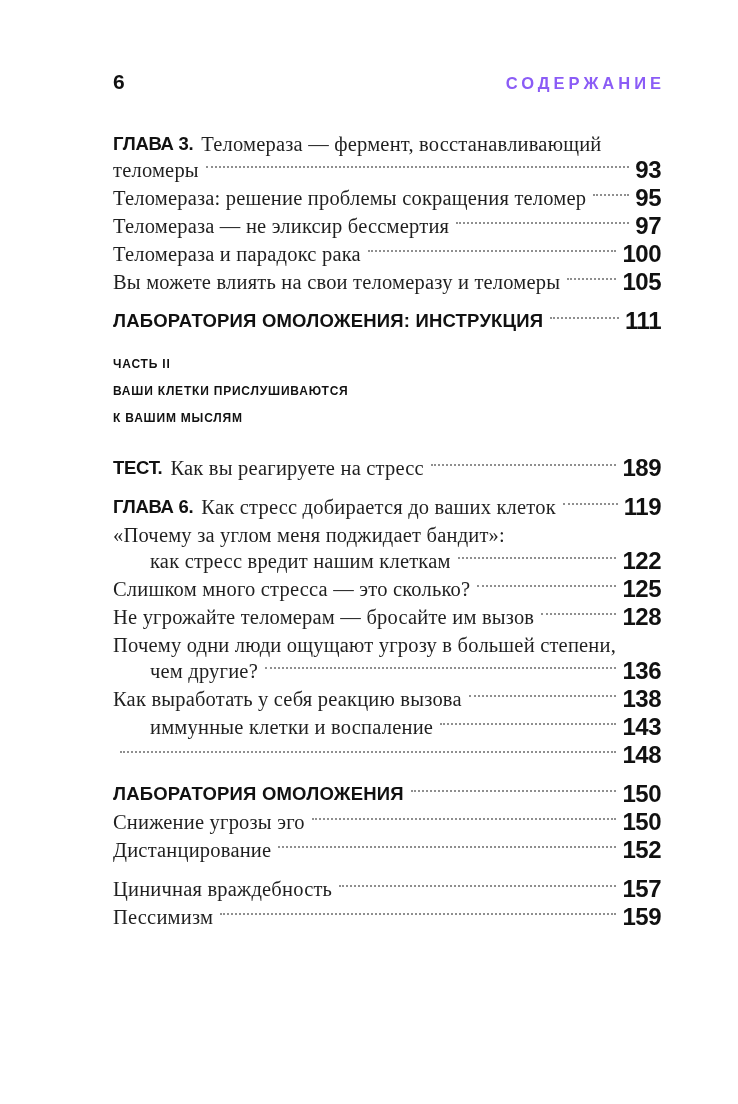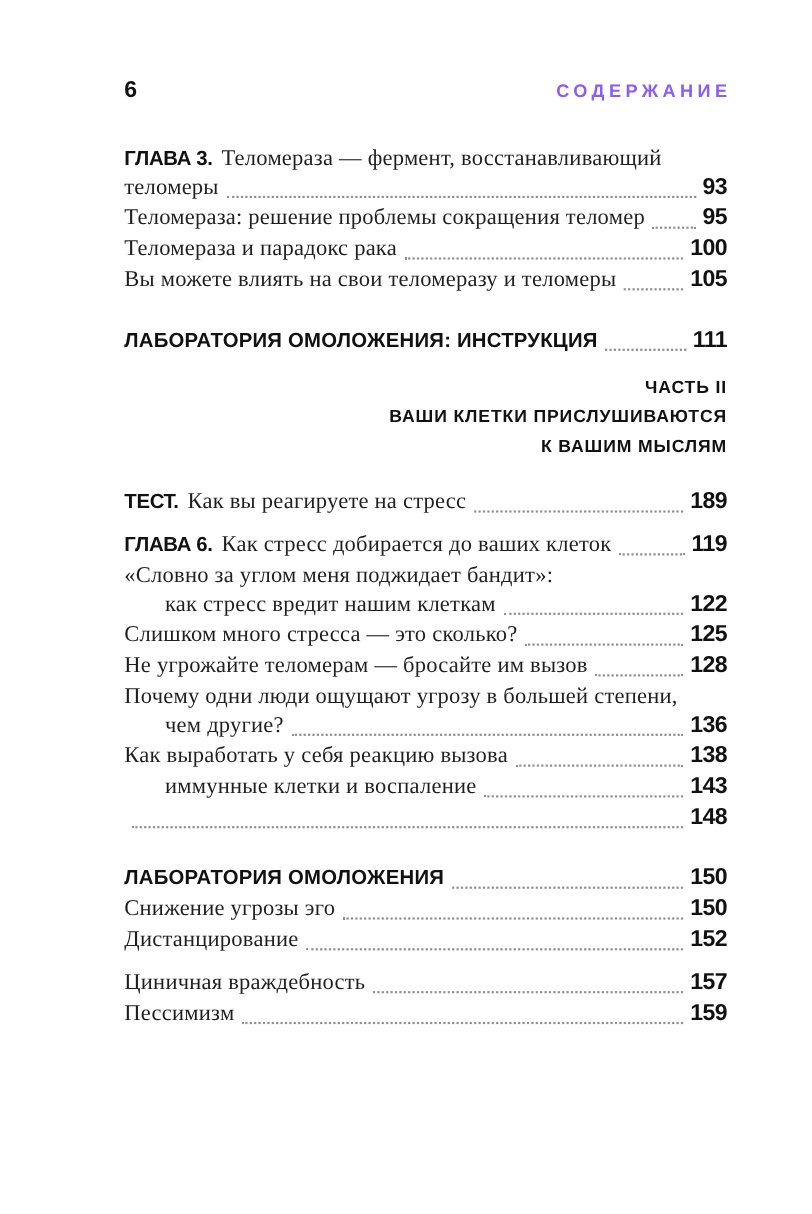--- a/index.html
+++ b/index.html
@@ -42,7 +42,7 @@
   .entry { margin-bottom: 2px; }
   .line {
     display: flex;
-    align-items: flex-end;
+    align-items: center;
     line-height: 26px;
     font-size: 20.5px;
     letter-spacing: 0.2px;

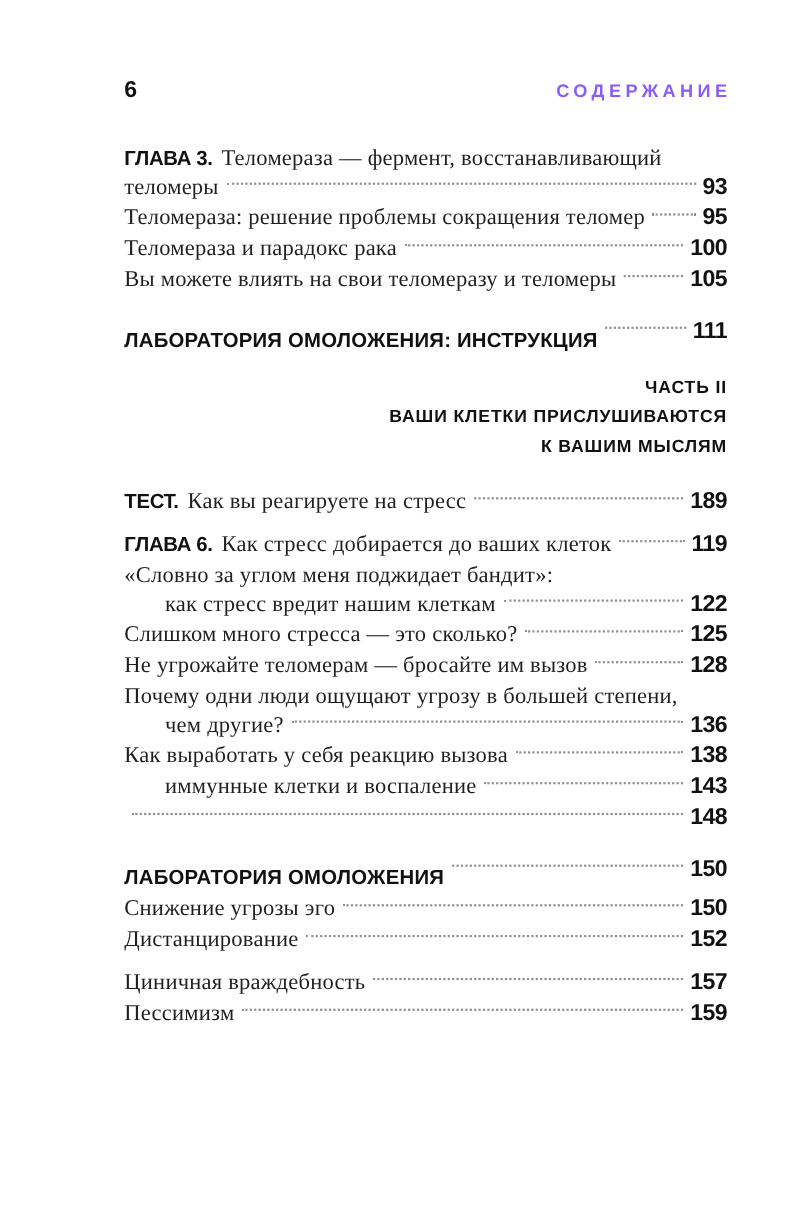--- a/index.html
+++ b/index.html
@@ -76,7 +76,7 @@
   .pg {
     font-family: "Liberation Sans", sans-serif;
     font-weight: 700;
-    font-size: 21px;
+    font-size: 24px;
     letter-spacing: -0.5px;
     color: #111;
     white-space: nowrap;

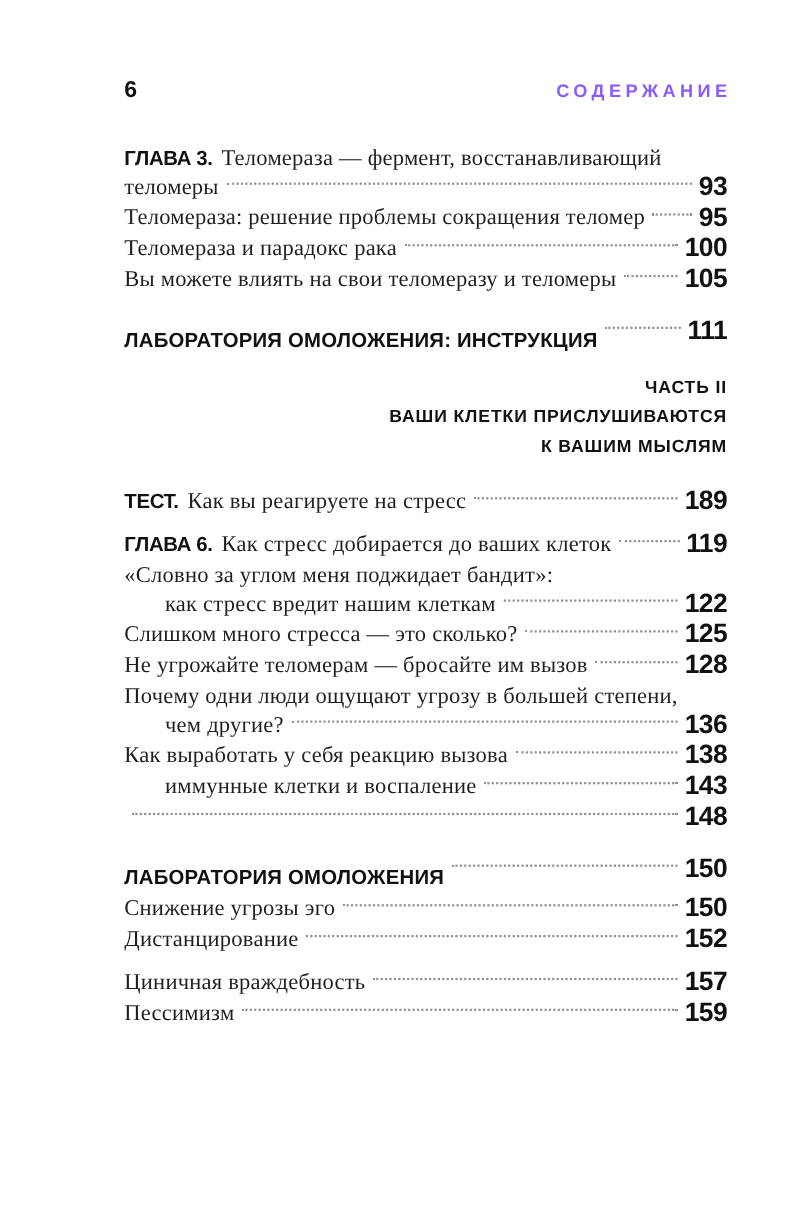--- a/index.html
+++ b/index.html
@@ -123,6 +123,13 @@
         </div>
         <div class="entry">
           <div class="line">
+            <span class="text">Теломераза — не эликсир бессмертия</span>
+            <span class="leader"></span>
+            <span class="pg">97</span>
+          </div>
+        </div>
+        <div class="entry">
+          <div class="line">
             <span class="text">Теломераза и парадокс рака</span>
             <span class="leader"></span>
             <span class="pg">100</span>

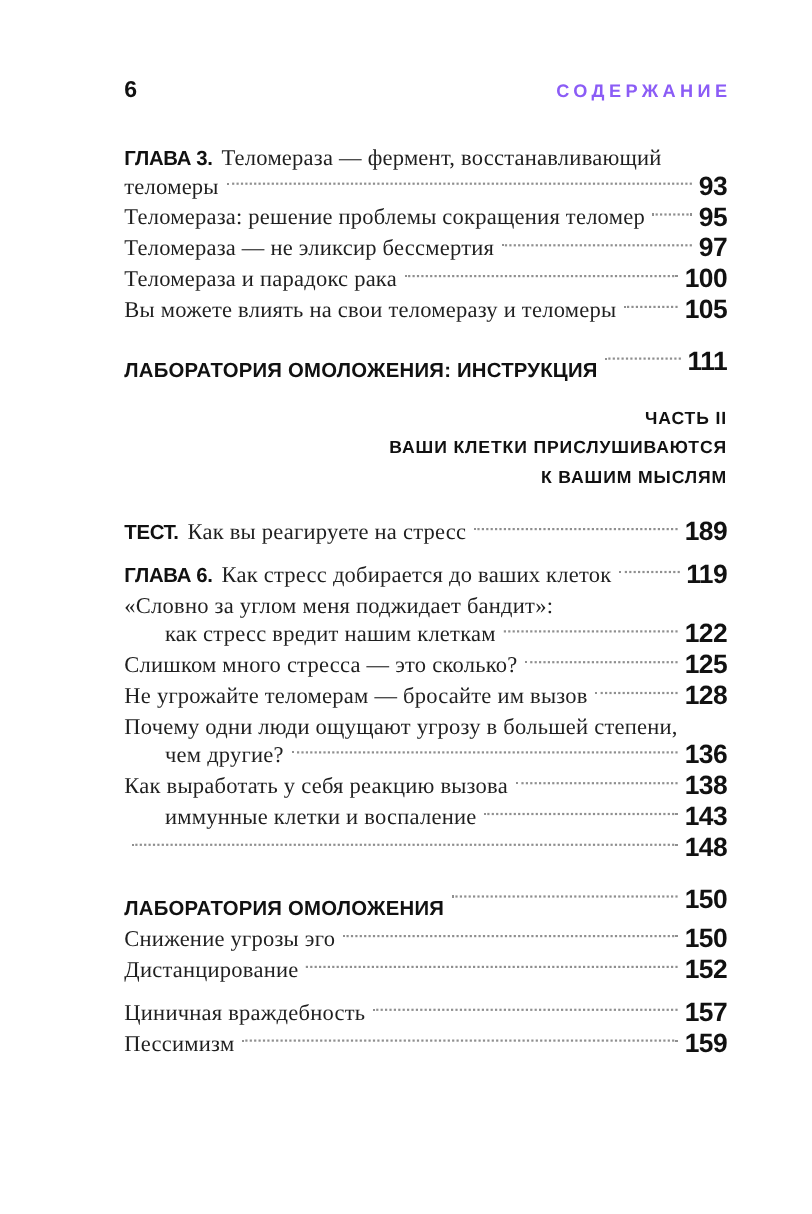--- a/index.html
+++ b/index.html
@@ -64,7 +64,6 @@
     font-size: 18.5px;
     letter-spacing: 0.2px;
     color: #111;
-    margin-top: 16px;
   }
   .leader {
     flex: 1 1 auto;

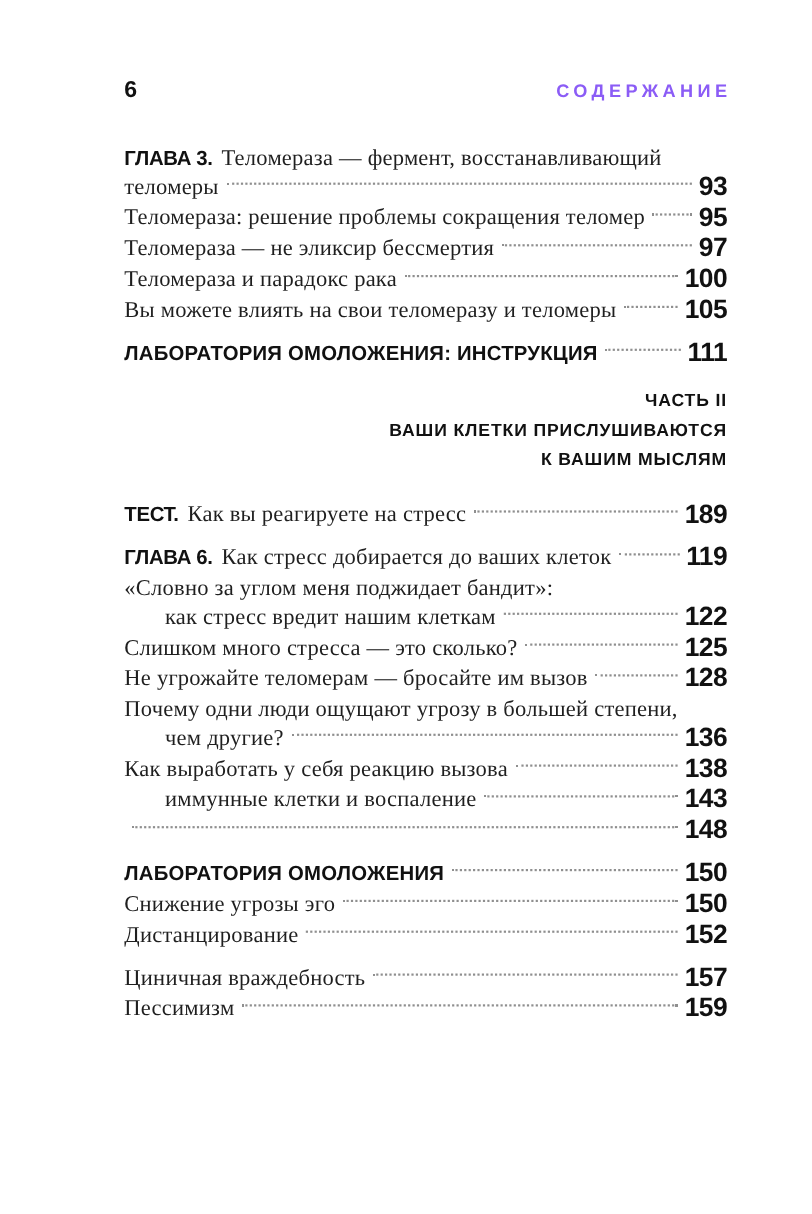--- a/index.html
+++ b/index.html
@@ -82,10 +82,10 @@
   }
   
   .part {
-    text-align: right;
-    font-family: "Liberation Sans", sans-serif;
-    font-weight: 700;
-    font-size: 16px;
+    text-align: left;
+    font-family: "Liberation Sans", sans-serif;
+    font-weight: 700;
+    font-size: 12px;
     line-height: 27px;
     letter-spacing: 0.8px;
     color: #111;

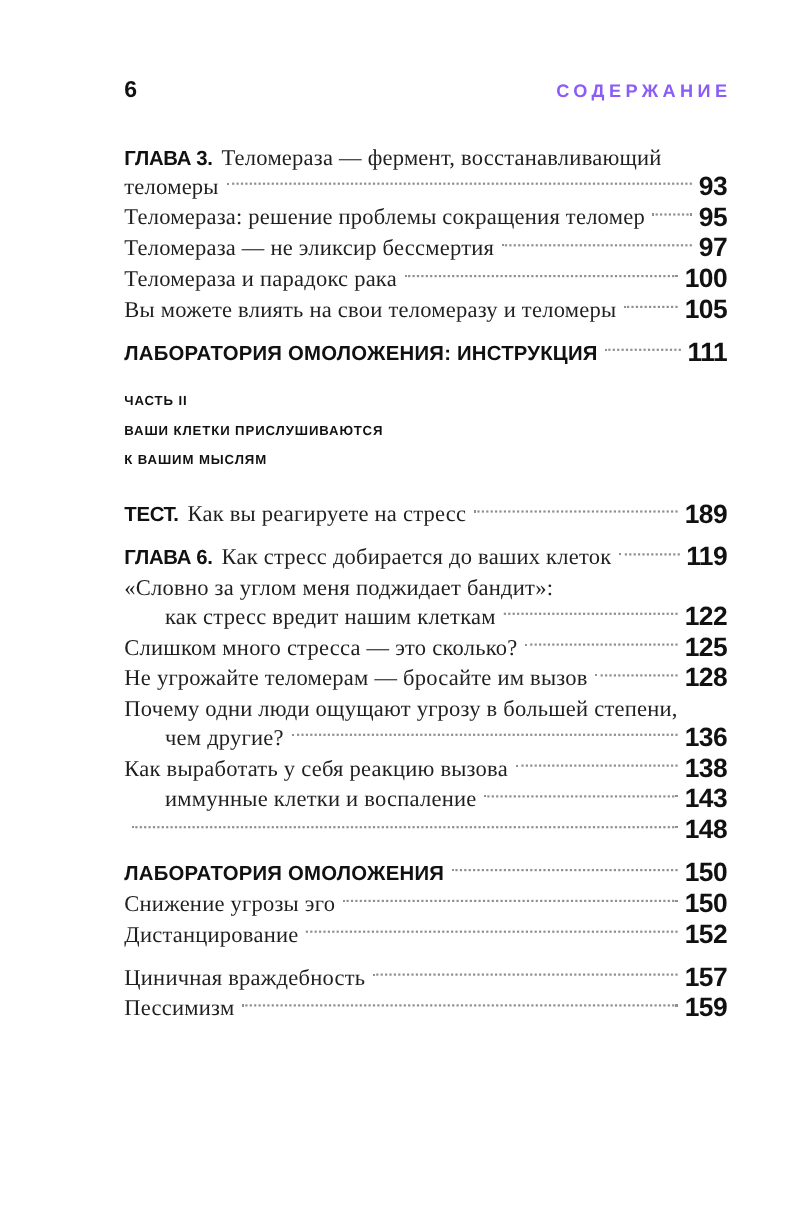--- a/index.html
+++ b/index.html
@@ -177,7 +177,7 @@
         </div>
         <div class="entry">
           <div class="line">
-            <span class="text">«Словно за углом меня поджидает бандит»:</span>
+            <span class="text">«Почему за углом меня поджидает бандит»:</span>
           </div>
           <div class="line indent">
             <span class="text">как стресс вредит нашим клеткам</span>

